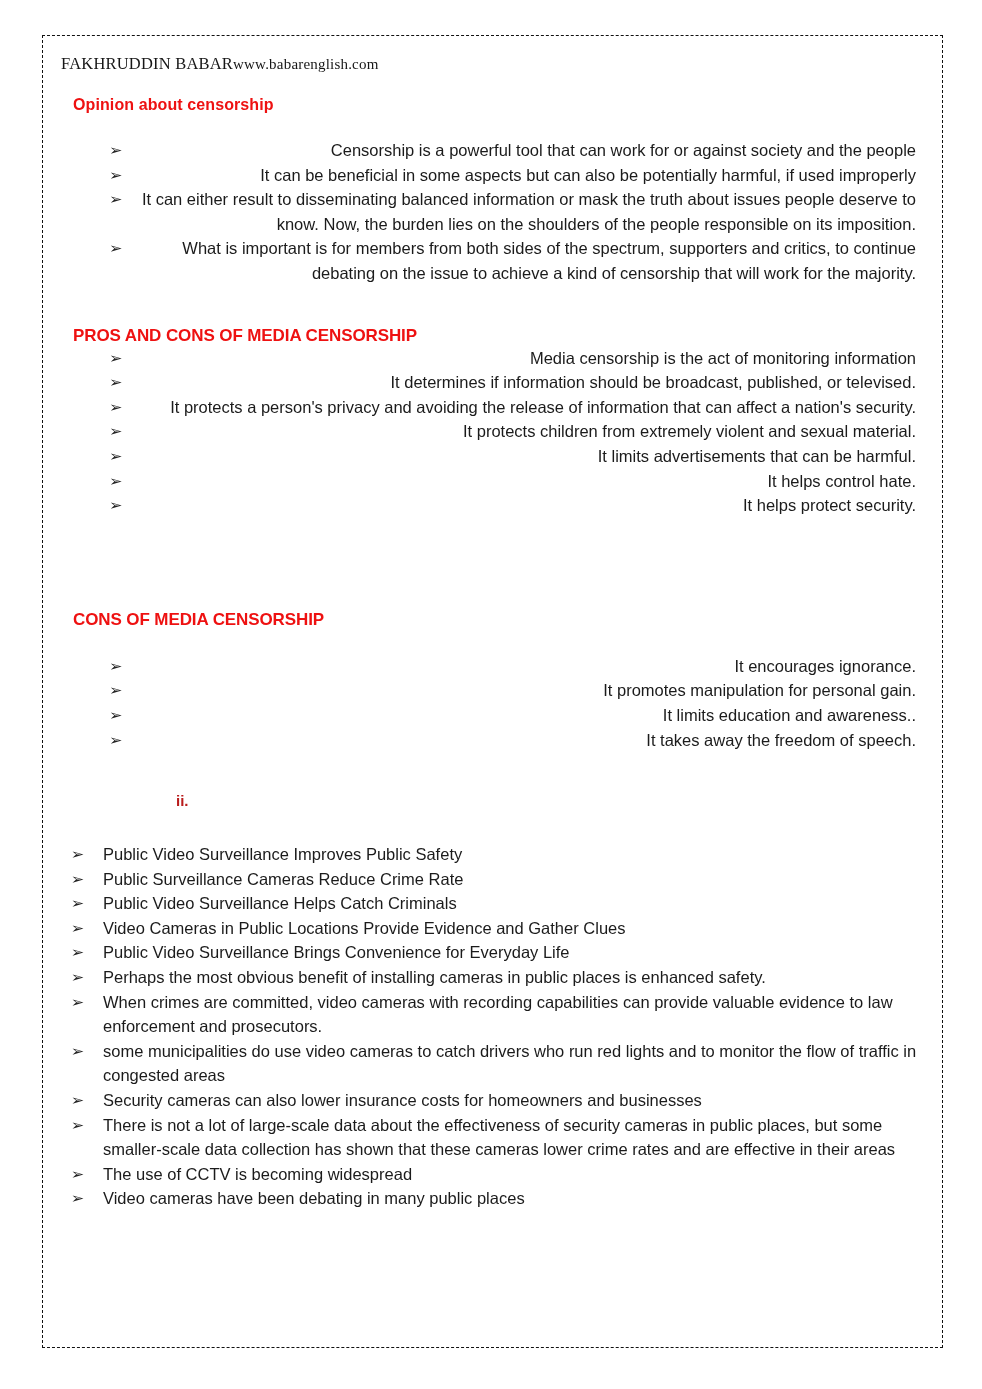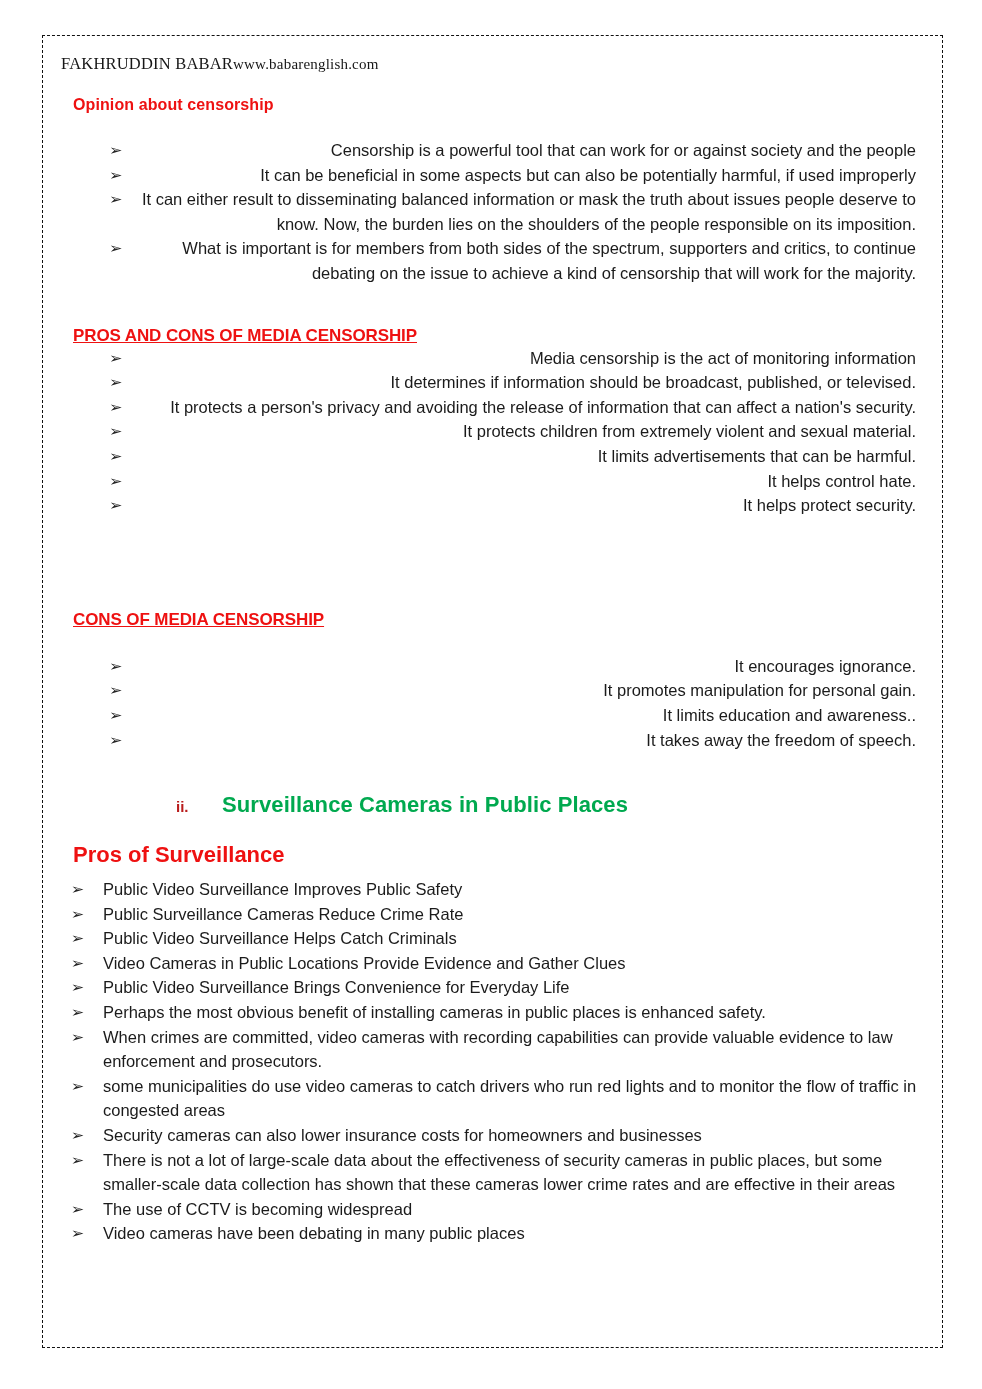--- a/index.html
+++ b/index.html
@@ -63,7 +63,6 @@
     font-weight: bold;
     margin: 0 0 0 14px;
     letter-spacing: -0.1px;
-    text-decoration: underline;
   }
   h2.red-head-lg {
     color: #ee1111;

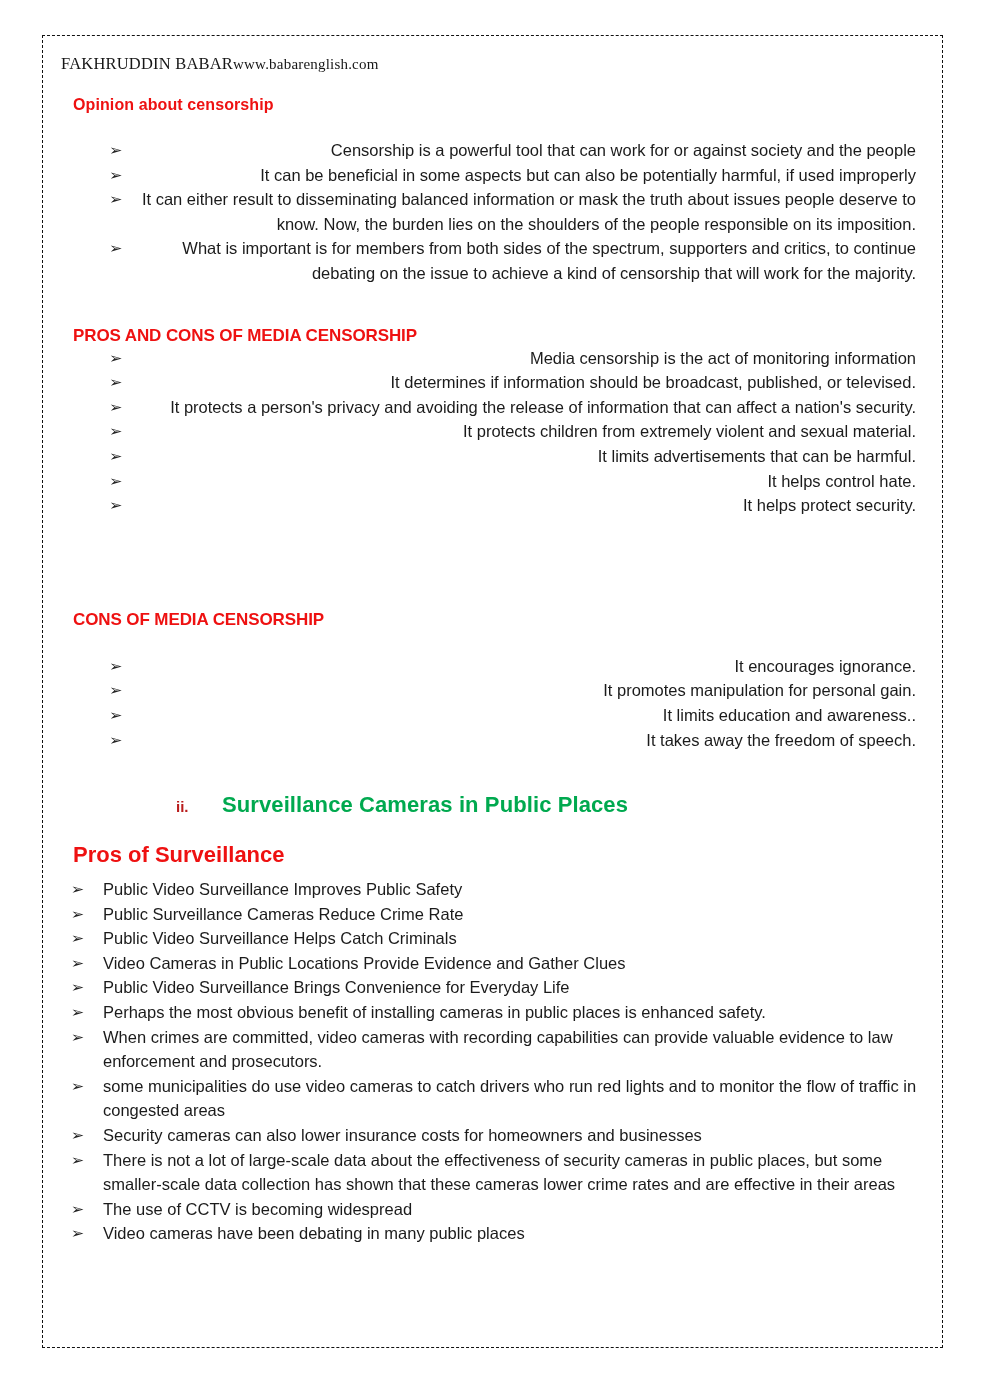--- a/index.html
+++ b/index.html
@@ -228,7 +228,6 @@
 
     <div class="green-head-row">
       <span class="marker">ii.</span>
-      <span class="green-head">Surveillance Cameras in Public Places</span>
     </div>
 
     <div class="gap-md"></div>

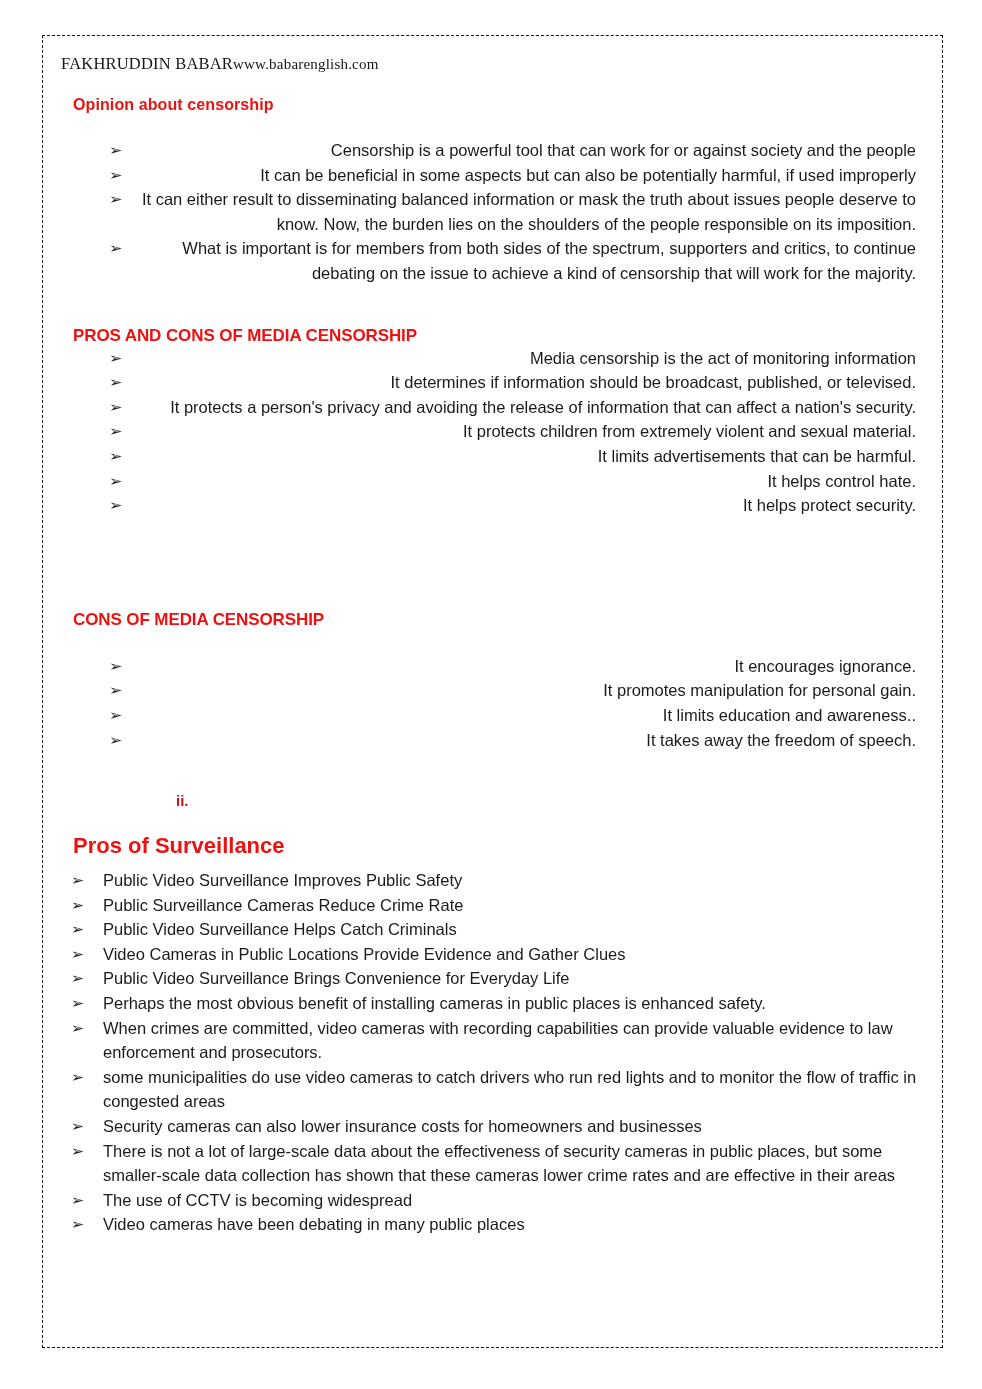--- a/index.html
+++ b/index.html
@@ -232,7 +232,6 @@
 
     <div class="gap-md"></div>
 
-    <h2 class="red-head-lg">Pros of Surveillance</h2>
 
     <div class="gap-xs"></div>
 

